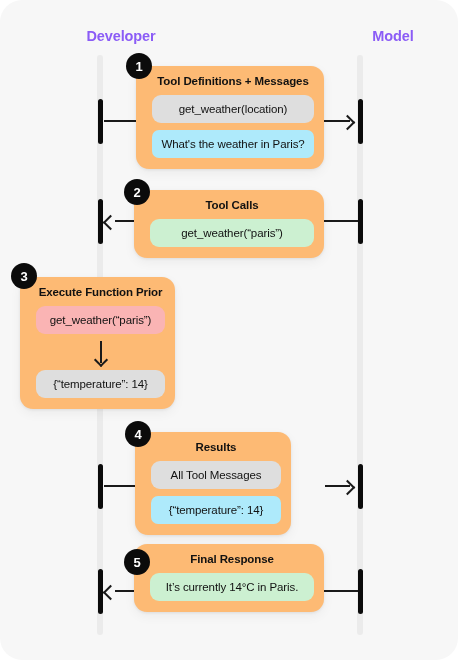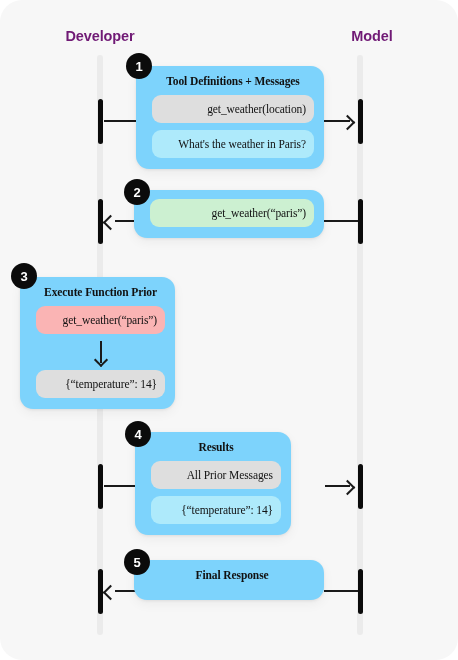--- a/index.html
+++ b/index.html
@@ -28,10 +28,11 @@
     position: absolute;
     font-size: 14.5px;
     font-weight: 700;
-    color: #701a75;
+    color: #8b5cf6;
     letter-spacing: -0.1px;
     white-space: nowrap;
     transform: translateX(-50%);
+    margin-left: 21px;
   }
   #header-developer { left: 100px; top: 28px; }
   #header-model     { left: 372px; top: 28px; }

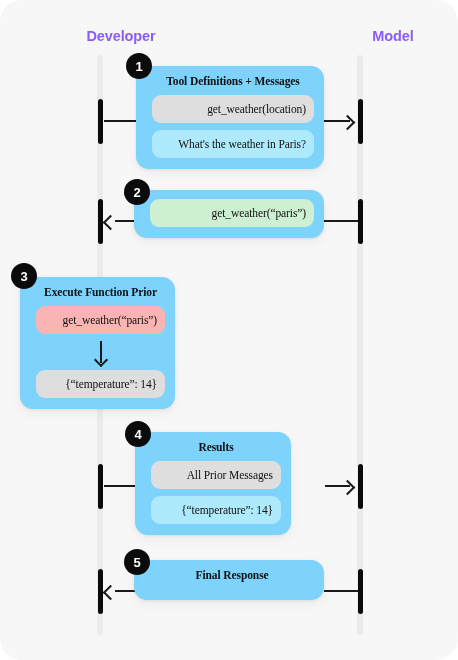--- a/index.html
+++ b/index.html
@@ -78,12 +78,11 @@
   
   .card {
     position: absolute;
-    background: #7dd3fc;
+    background: #fdba74;
     border-radius: 13px;
     box-shadow: 0 1px 3px rgba(0,0,0,0.07), 0 4px 12px rgba(0,0,0,0.05);
     box-sizing: border-box;
     padding: 9px 10px 11px 16px;
-    font-family: Liberation Serif, serif;
   }
   .card-title {
     text-align: center;

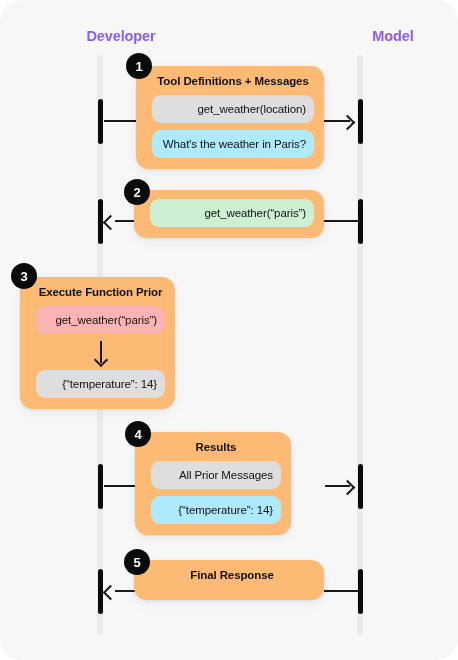--- a/index.html
+++ b/index.html
@@ -94,7 +94,7 @@
   }
   .pill {
     border-radius: 9px;
-    text-align: right;
+    text-align: center;
     font-size: 11.5px;
     font-weight: 400;
     color: #111111;

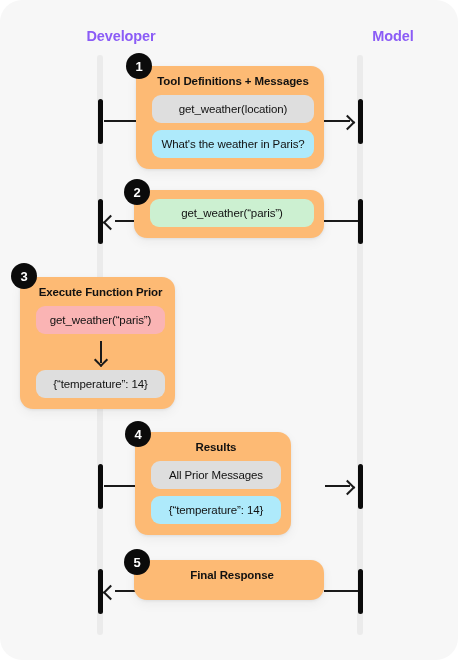--- a/index.html
+++ b/index.html
@@ -106,7 +106,7 @@
   }
   .pill:last-child { margin-bottom: 0; }
   .pill-gray  { background: #dedede; }
-  .pill-blue  { background: #aeeafb; }
+  .pill-blue  { background: #aeeafb; border-radius: 7px; }
   .pill-green { background: #ccf0d1; }
   .pill-red   { background: #fab4b4; }
 

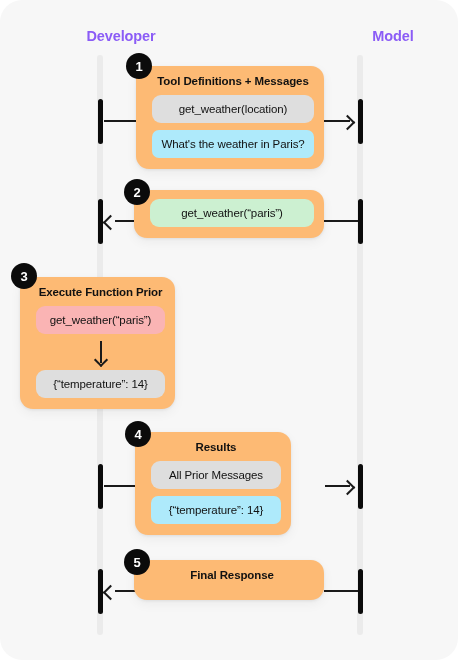--- a/index.html
+++ b/index.html
@@ -183,6 +183,7 @@
   <div class="arrowhead left" style="left: 105px; top: 216.5px;"></div>
 
   <div class="card" style="left: 134px; top: 190px; width: 190px;">
+    <div class="card-title">Tool Calls</div>
     <div class="pill pill-green">get_weather(“paris”)</div>
   </div>
   <div class="badge" style="left: 124px; top: 179px;">2</div>

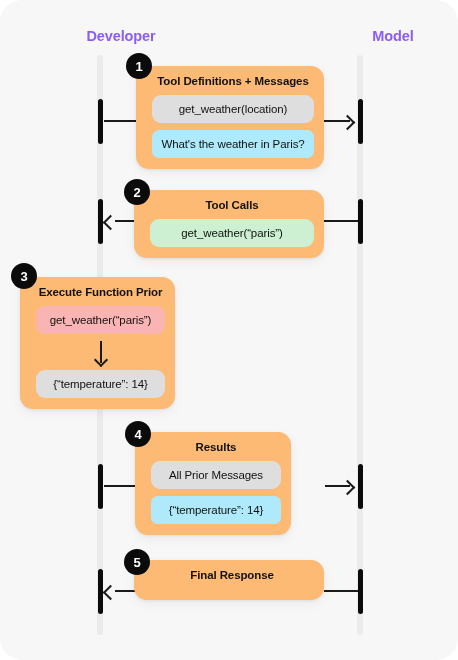--- a/index.html
+++ b/index.html
@@ -207,7 +207,7 @@
 
   <div class="card" style="left: 135px; top: 432px; width: 156px;">
     <div class="card-title">Results</div>
-    <div class="pill pill-gray">All Prior Messages</div>
+    <div class="pill pill-gray">All Tool Messages</div>
     <div class="pill pill-blue">{“temperature”: 14}</div>
   </div>
   <div class="badge" style="left: 125px; top: 421px;">4</div>

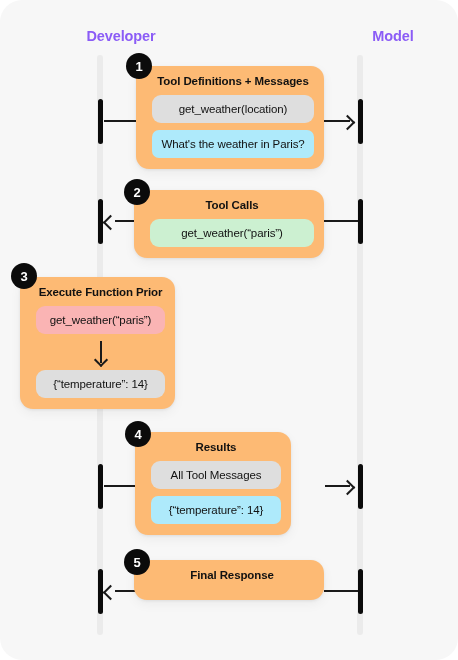--- a/index.html
+++ b/index.html
@@ -218,7 +218,7 @@
   <div class="conn" style="left: 324px; top: 590px; width: 34px;"></div>
   <div class="arrowhead left" style="left: 105px; top: 586.5px;"></div>
 
-  <div class="card" style="left: 134px; top: 560px; width: 190px;">
+  <div class="card" style="left: 134px; top: 544px; width: 190px;">
     <div class="card-title">Final Response</div>
   </div>
   <div class="badge" style="left: 124px; top: 549px;">5</div>

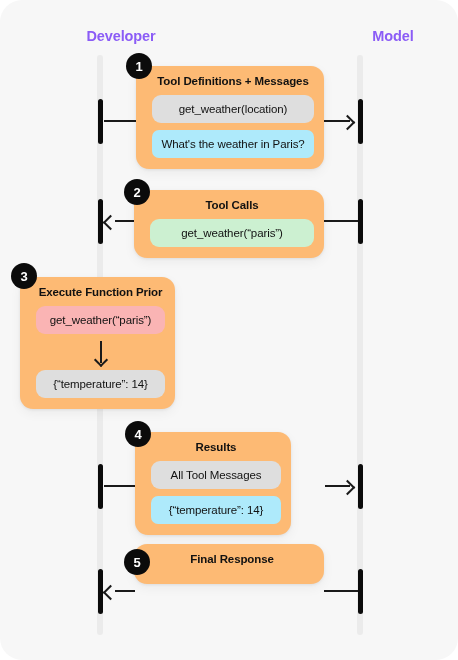--- a/index.html
+++ b/index.html
@@ -220,6 +220,7 @@
 
   <div class="card" style="left: 134px; top: 544px; width: 190px;">
     <div class="card-title">Final Response</div>
+    <div class="pill pill-green">It’s currently 14°C in Paris.</div>
   </div>
   <div class="badge" style="left: 124px; top: 549px;">5</div>
 

